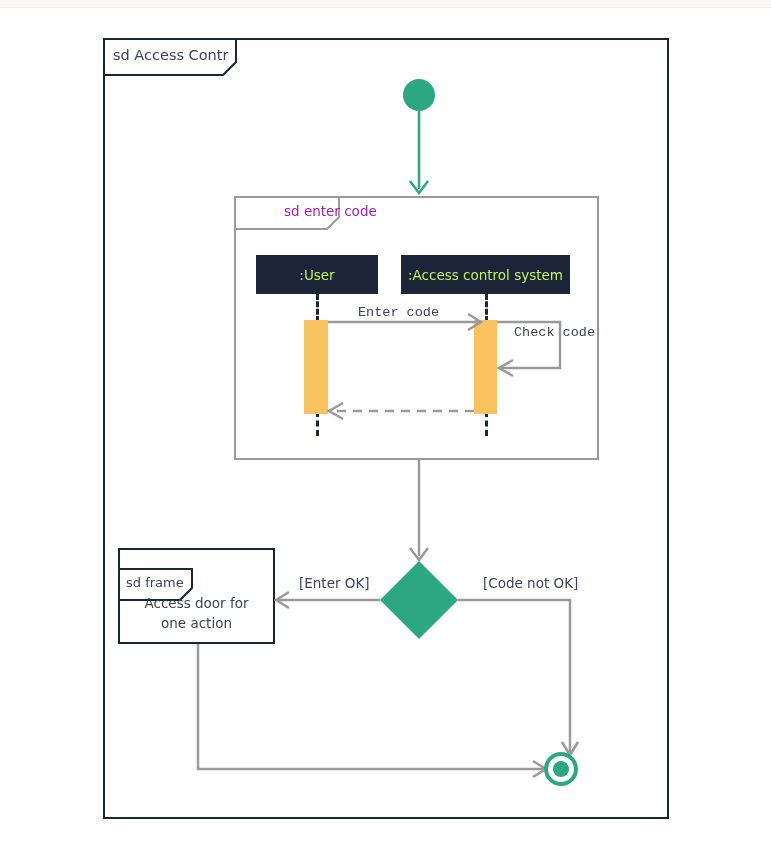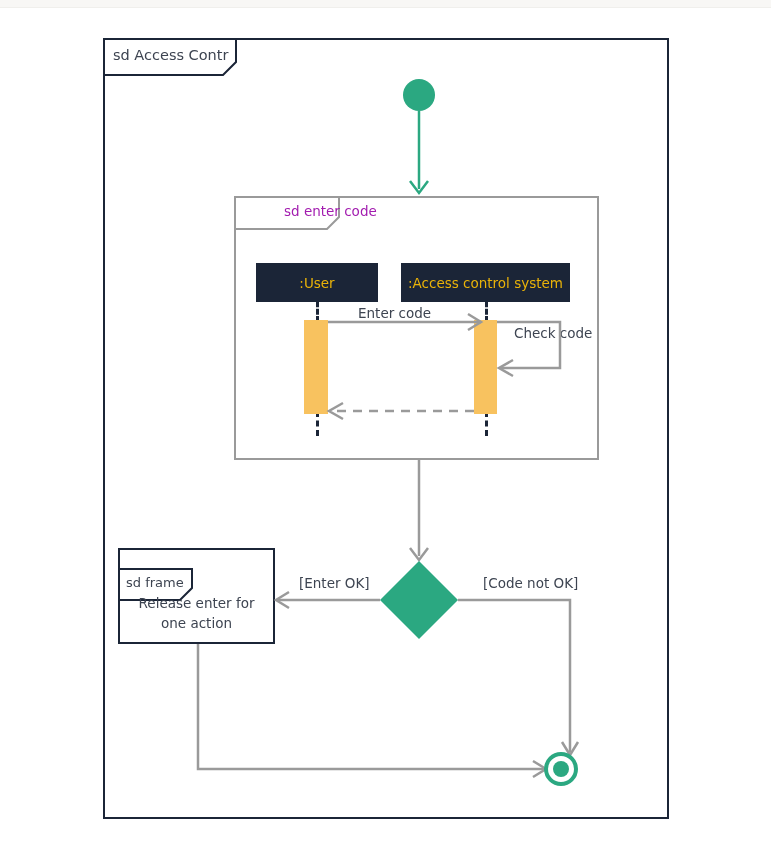--- a/index.html
+++ b/index.html
@@ -95,13 +95,12 @@
   .lifeline-box {
     position: absolute;
     background: #1b2537;
-    color: #eab308;
+    color: #bef264;
     display: flex;
     align-items: center;
     justify-content: center;
     font-size: 13.5px;
     box-sizing: border-box;
-    margin-top: 8px;
   }
   .lifeline-user   { left: 256px; top: 255px; width: 122px; height: 39px; }
   .lifeline-system { left: 401px; top: 255px; width: 169px; height: 39px; justify-content: center; }

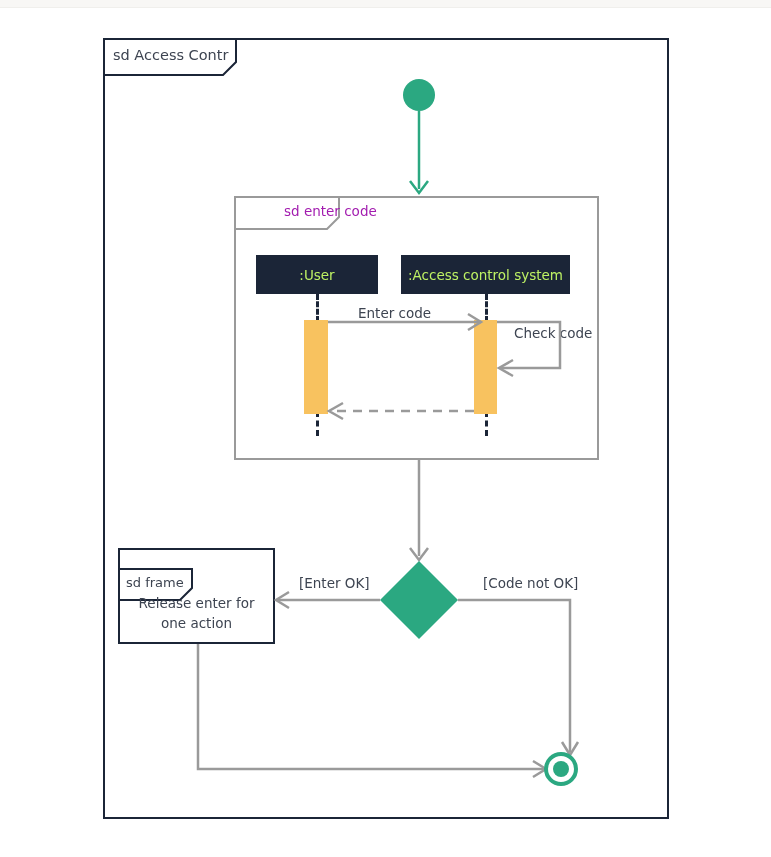--- a/index.html
+++ b/index.html
@@ -127,6 +127,7 @@
     font-size: 13.5px;
     color: #3d4451;
     white-space: nowrap;
+    font-family: Liberation Mono, monospace;
   }
   .lbl-enter-code { left: 358px; top: 305px; }
   .lbl-check-code { left: 514px; top: 325px; text-align: center; }

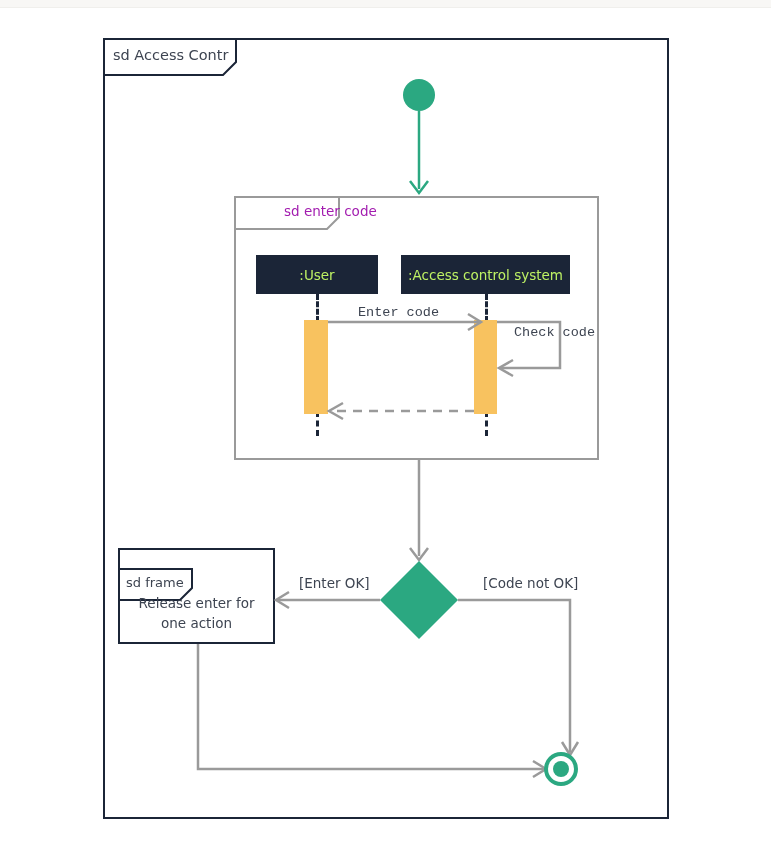--- a/index.html
+++ b/index.html
@@ -234,7 +234,7 @@
   </div>
 
   <div class="action-text">
-    <div>Release enter for</div>
+    <div>Access door for</div>
     <div>one action</div>
   </div>
 

